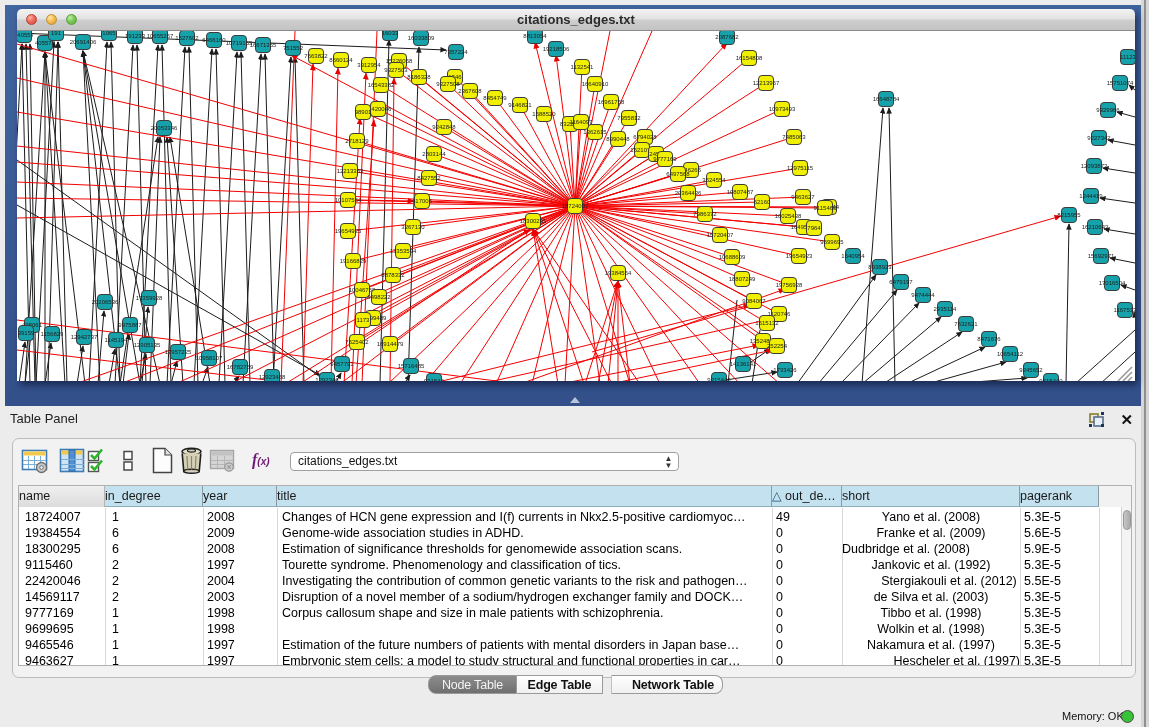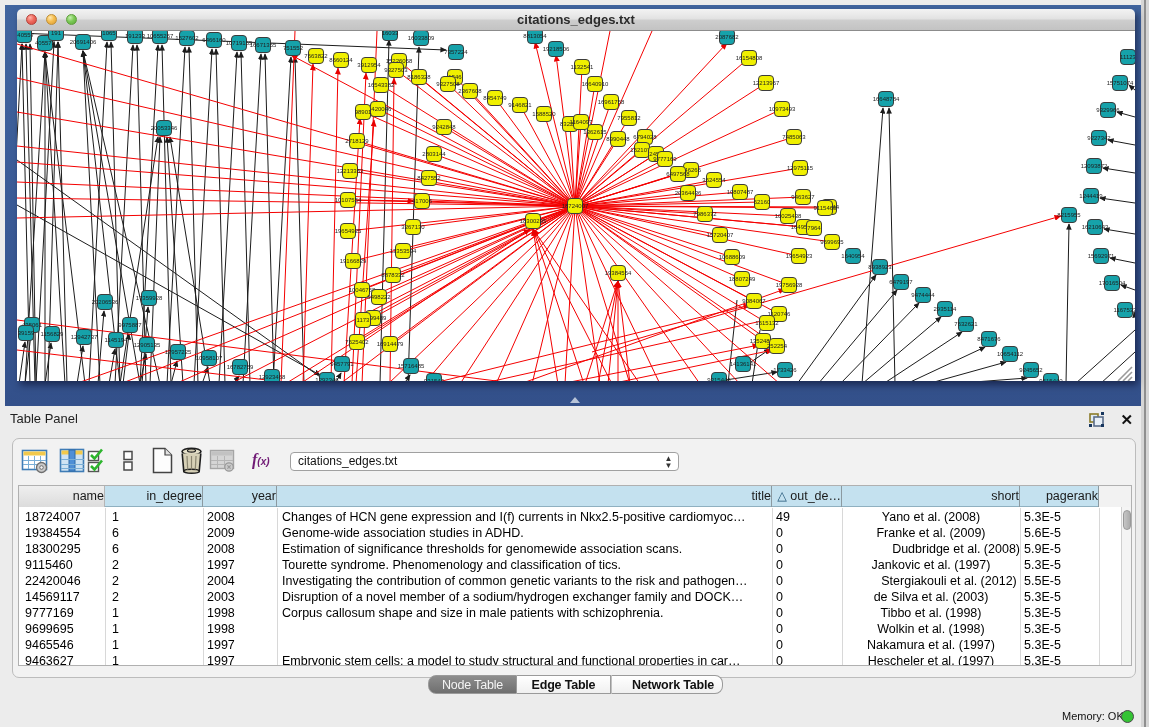--- a/index.html
+++ b/index.html
@@ -49,7 +49,7 @@
 #thead{position:absolute;left:0;top:0;width:1112px;height:21px;background:#c4e1ef;
  border-bottom:1px solid #8fb0c0;}
 .th.end{background:#f2f2f2;border-right:none;}
-.th{position:absolute;top:0;height:21px;text-align:right;line-height:21px;color:#1a1a1a;
+.th{position:absolute;top:0;height:21px;text-align:left;line-height:21px;color:#1a1a1a;
  border-right:1px solid #8b99a0;}
 .th.gray{background:linear-gradient(180deg,#efefef,#dcdcdc);border-right:1px solid #b5b5b5;}
 #rows{position:absolute;left:0;top:22px;width:1112px;height:157px;}

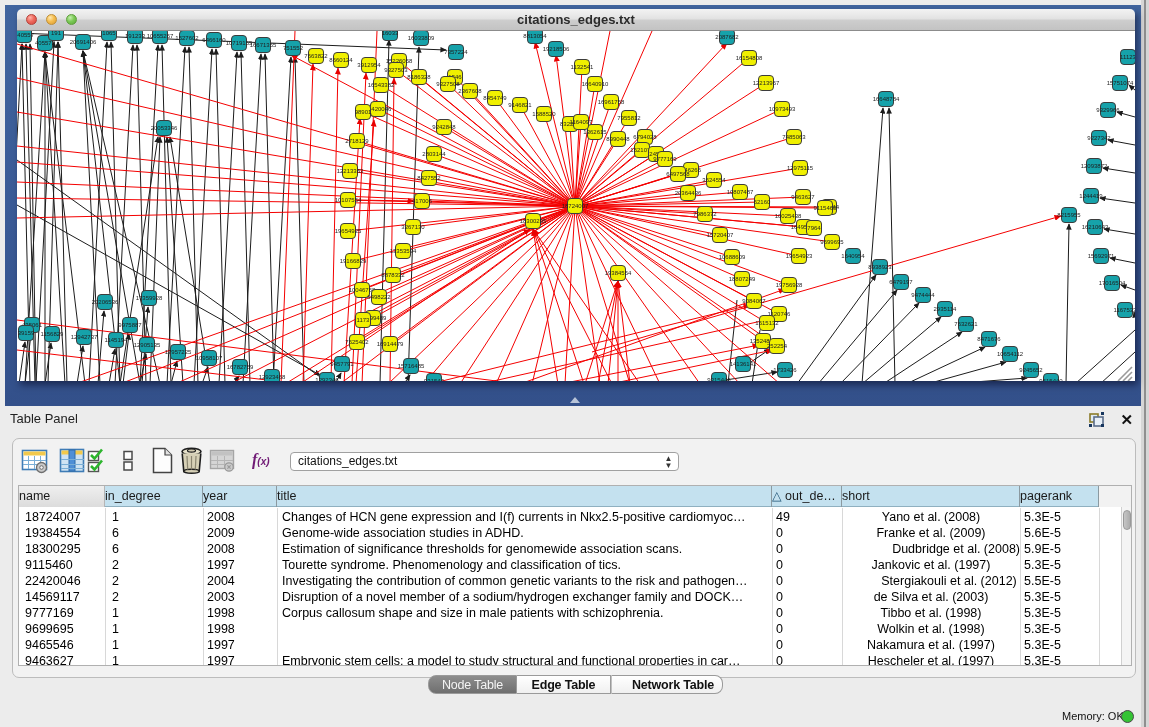--- a/index.html
+++ b/index.html
@@ -698,7 +698,7 @@
             <div class="td" style="left:188px;width:68px">2008</div>
             <div class="td" style="left:263px;width:488px">Estimation of significance thresholds for genomewide association scans.</div>
             <div class="td" style="left:757px;width:64px">0</div>
-            <div class="td" style="left:823px;width:178px;text-align:right">Dudbridge et al. (2008)</div>
+            <div class="td" style="left:823px;width:178px;text-align:left">Dudbridge et al. (2008)</div>
             <div class="td" style="left:1005px;width:75px">5.9E‑5</div>
           </div>
           <div class="tr" style="top:49px">

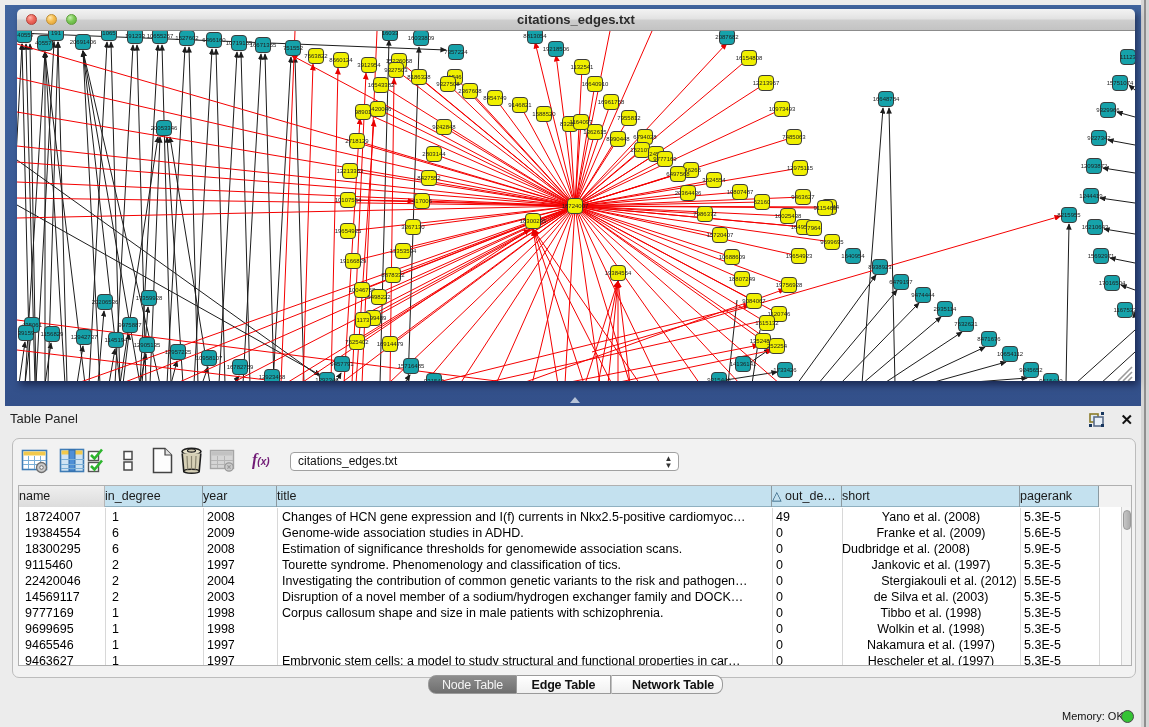--- a/index.html
+++ b/index.html
@@ -707,7 +707,7 @@
             <div class="td" style="left:188px;width:68px">1997</div>
             <div class="td" style="left:263px;width:488px">Tourette syndrome. Phenomenology and classification of tics.</div>
             <div class="td" style="left:757px;width:64px">0</div>
-            <div class="td" style="left:823px;width:178px;text-align:center">Jankovic et al. (1997)</div>
+            <div class="td" style="left:823px;width:178px;text-align:center">Jankovic et al. (1992)</div>
             <div class="td" style="left:1005px;width:75px">5.3E‑5</div>
           </div>
           <div class="tr" style="top:65px">

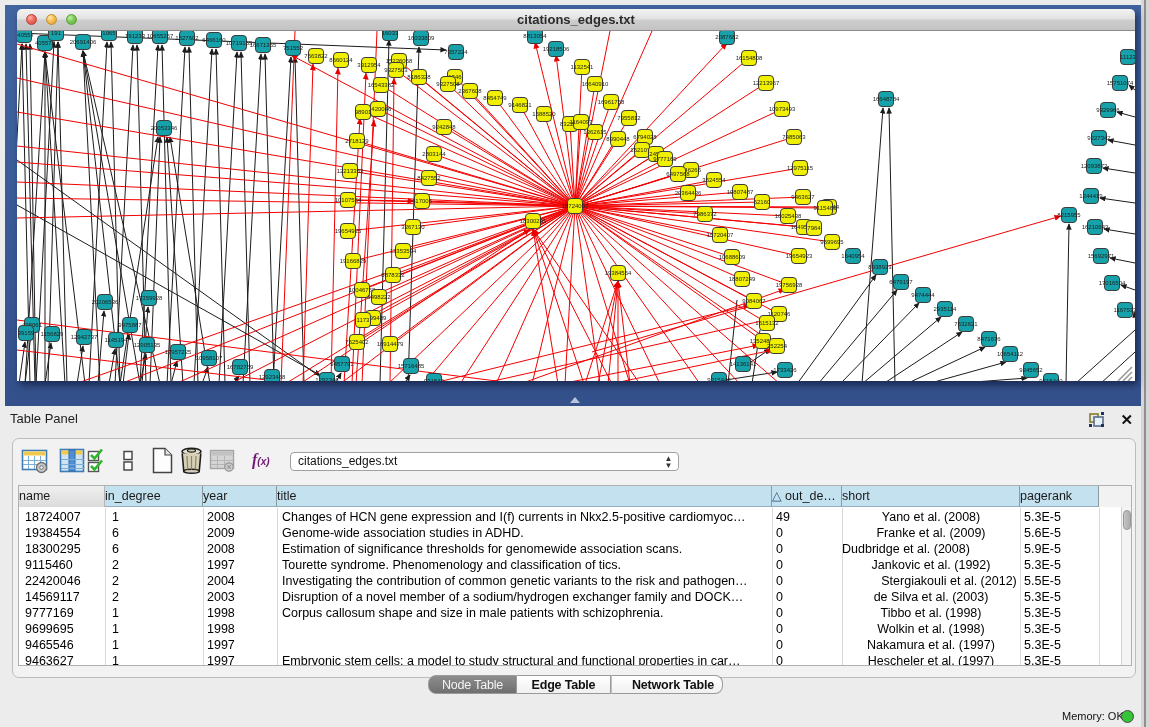--- a/index.html
+++ b/index.html
@@ -749,6 +749,7 @@
             <div class="td" style="left:6px;width:82px">9465546</div>
             <div class="td" style="left:93px;width:89px">1</div>
             <div class="td" style="left:188px;width:68px">1997</div>
+            <div class="td" style="left:263px;width:488px">Estimation of the future numbers of patients with mental disorders in Japan base…</div>
             <div class="td" style="left:757px;width:64px">0</div>
             <div class="td" style="left:823px;width:178px;text-align:center">Nakamura et al. (1997)</div>
             <div class="td" style="left:1005px;width:75px">5.3E‑5</div>

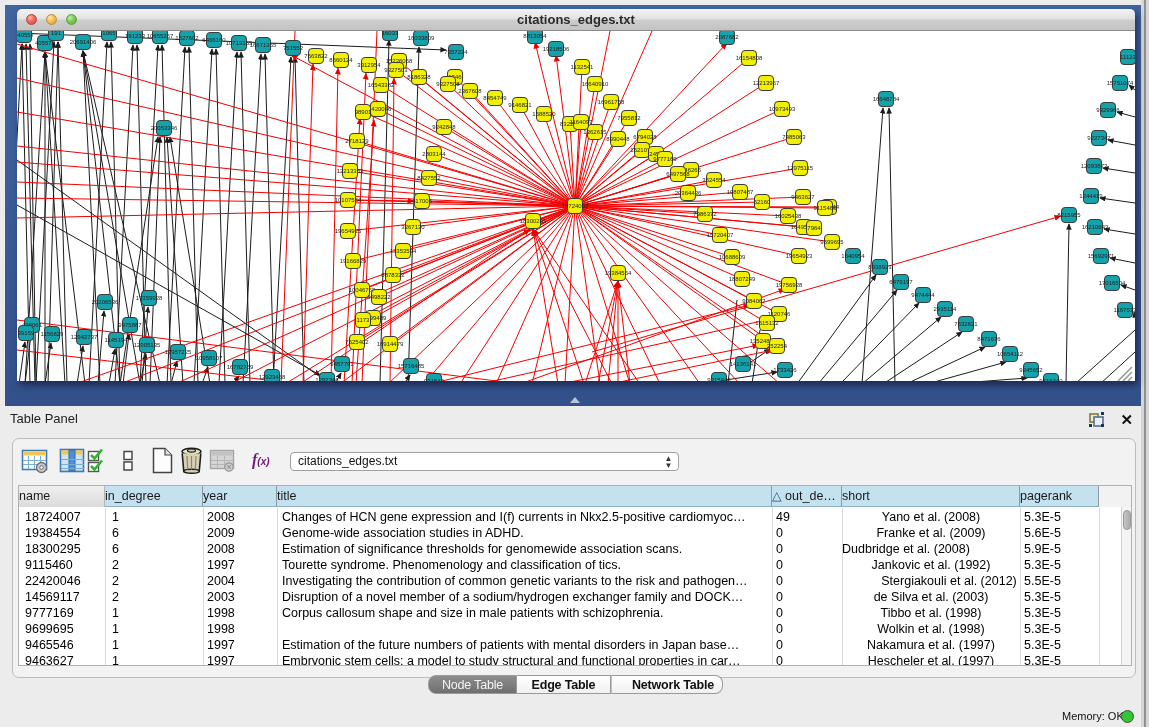--- a/index.html
+++ b/index.html
@@ -760,7 +760,7 @@
             <div class="td" style="left:188px;width:68px">1997</div>
             <div class="td" style="left:263px;width:488px">Embryonic stem cells: a model to study structural and functional properties in car…</div>
             <div class="td" style="left:757px;width:64px">0</div>
-            <div class="td" style="left:823px;width:178px;text-align:center">Hescheler et al. (1997)</div>
+            <div class="td" style="left:823px;width:178px;text-align:right">Hescheler et al. (1997)</div>
             <div class="td" style="left:1005px;width:75px">5.3E‑5</div>
           </div>
         </div>

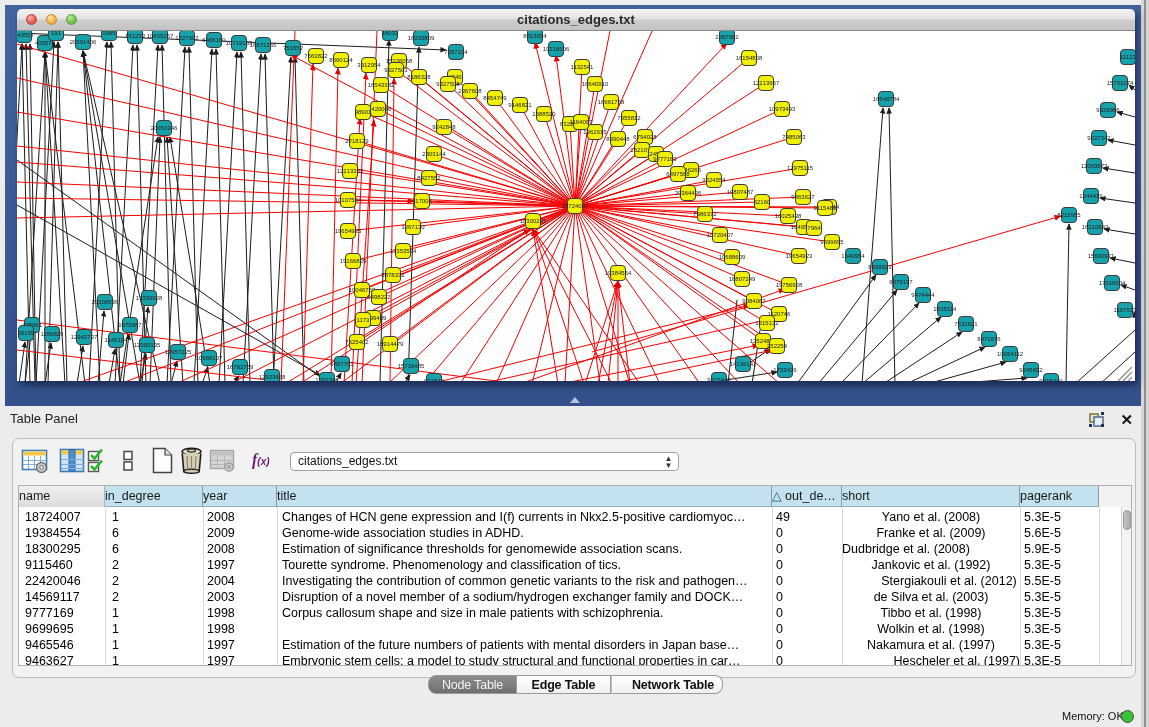--- a/index.html
+++ b/index.html
@@ -64,7 +64,7 @@
 .tab{position:absolute;top:0;height:19px;line-height:18px;text-align:center;border:1px solid #9a9a9a;}
 #tab1{left:0;width:89px;background:linear-gradient(180deg,#8d8d8d,#6f6f6f);color:#f4f4f4;
  border-radius:8px 0 0 8px;font-weight:normal;text-align:center;}
-#tab2{left:89px;width:94px;background:linear-gradient(180deg,#ffffff,#f0f0f0);color:#111;border-left:none;}
+#tab2{left:89px;width:86px;background:linear-gradient(180deg,#ffffff,#f0f0f0);color:#111;border-left:none;}
 #tab3{left:183px;width:112px;background:linear-gradient(180deg,#ffffff,#f0f0f0);color:#111;border-left:1px solid #c0c0c0;
  border-radius:0 8px 8px 0;padding-left:12px;}
 

